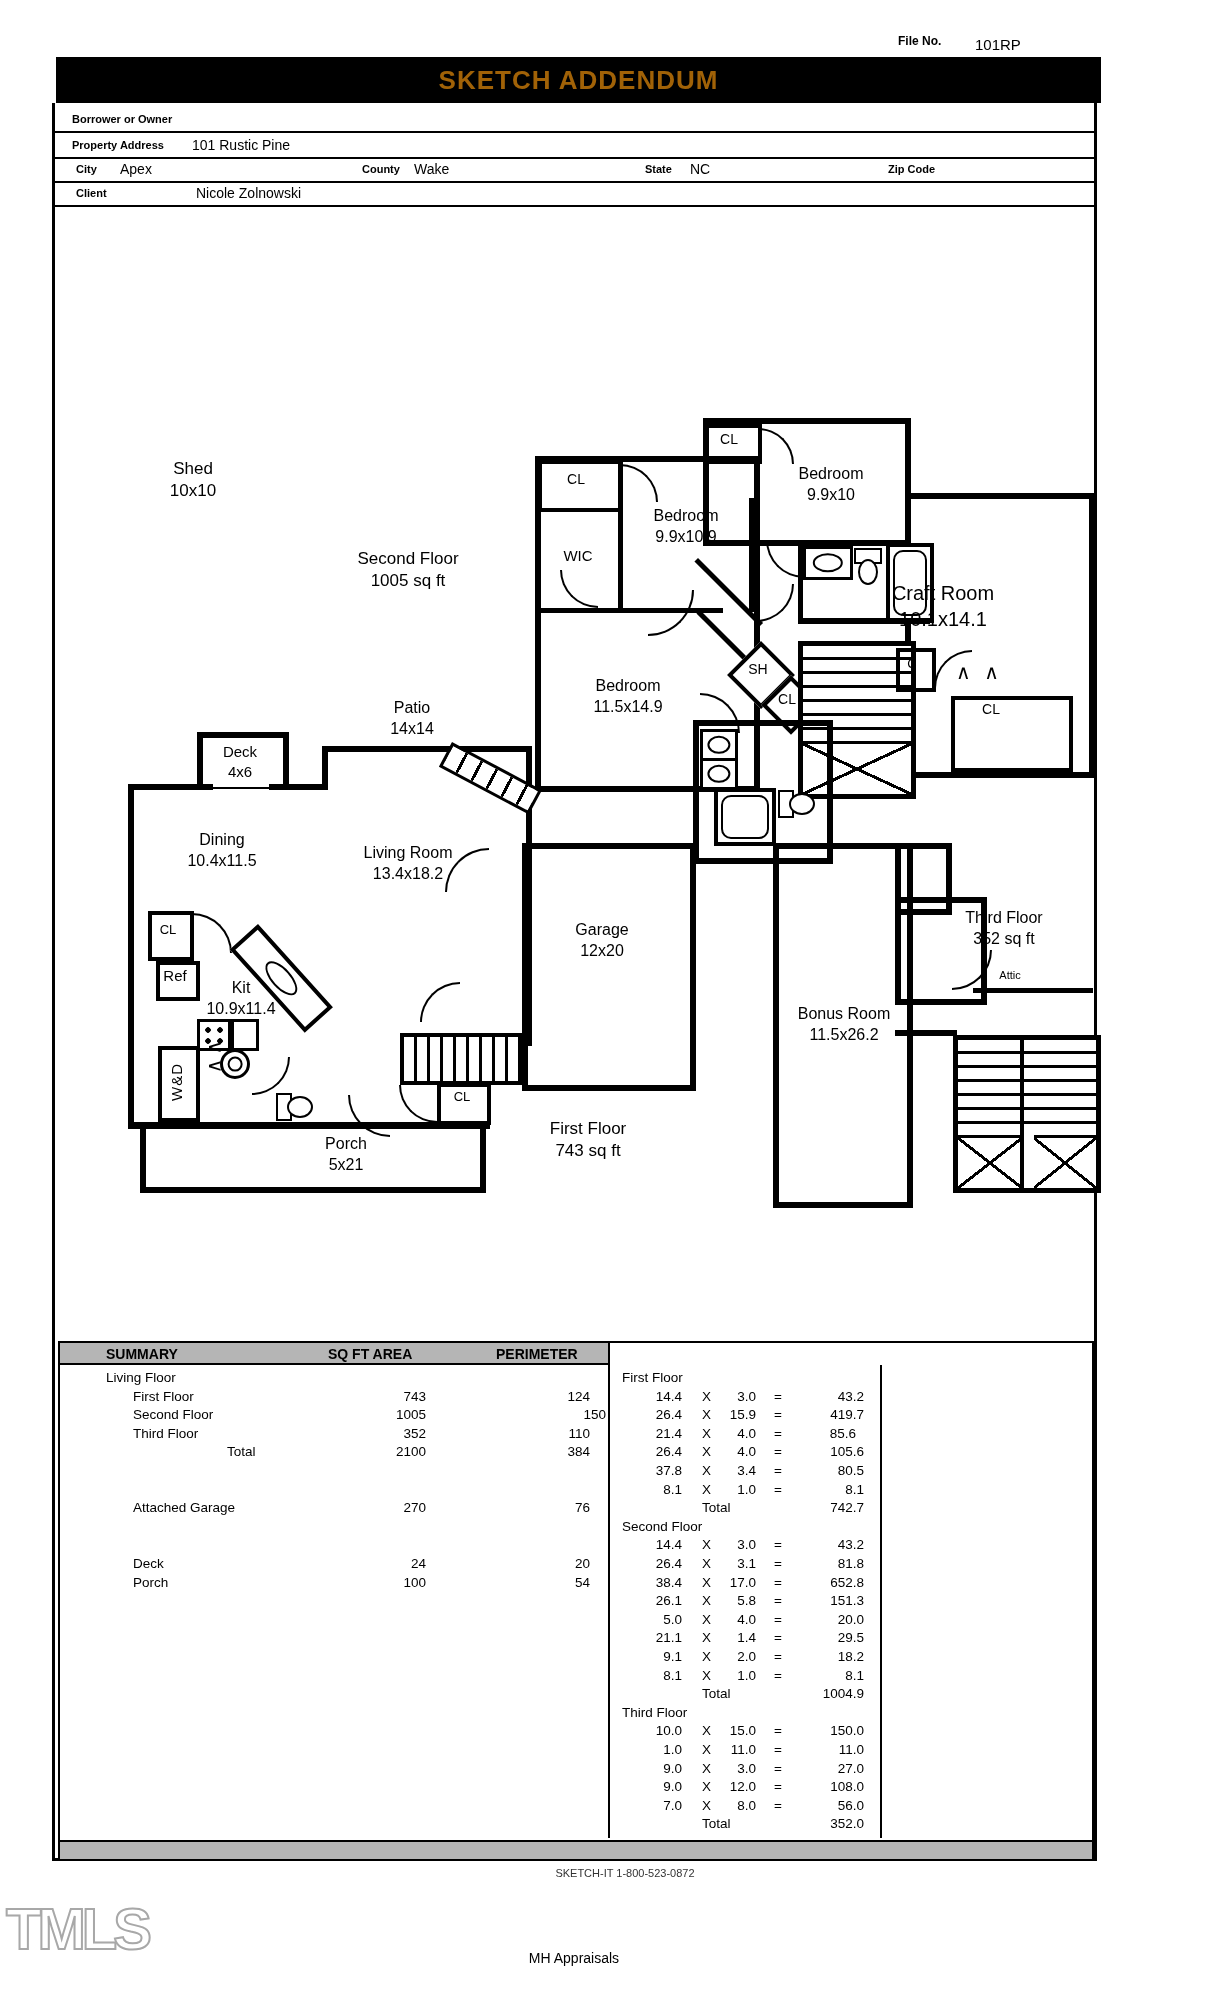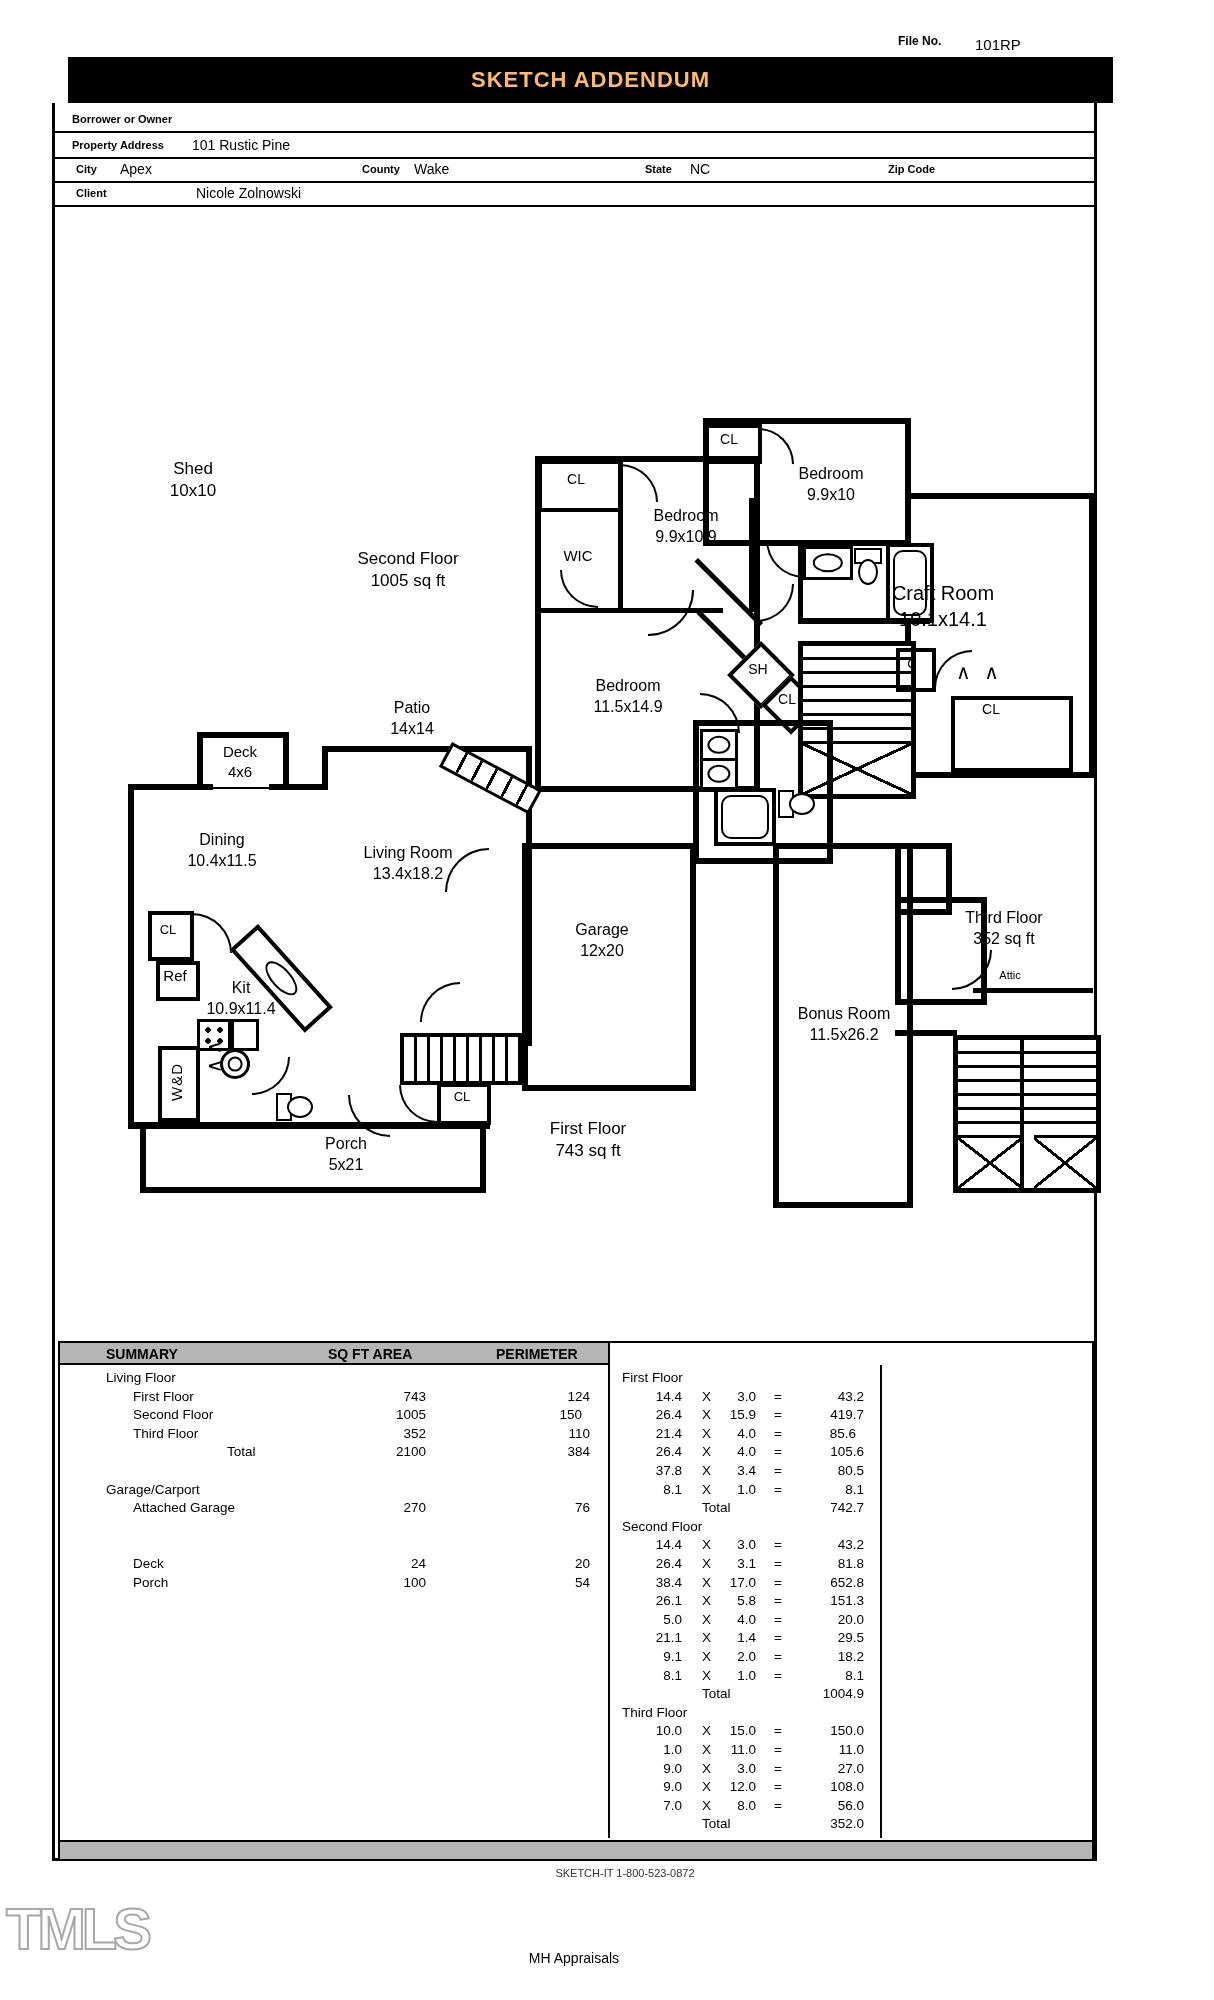--- a/index.html
+++ b/index.html
@@ -53,7 +53,7 @@
   <span class="abs" style="left:898px;top:34px;font-size:12px;font-weight:bold">File No.</span>
   <span class="abs" style="left:975px;top:36px;font-size:15px">101RP</span>
 
-  <div class="abs" style="left:68px;top:57px;width:1045px;height:46px;background:#000;color:#fdba74;text-align:center;line-height:46px;font-size:22px;font-weight:bold;letter-spacing:1px">SKETCH ADDENDUM</div>
+  <div class="abs" style="left:56px;top:57px;width:1045px;height:46px;background:#000;color:#a16207;text-align:center;line-height:46px;font-size:26px;font-weight:bold;letter-spacing:1px">SKETCH ADDENDUM</div>
 
   <div class="w" style="left:52px;top:103px;width:3px;height:1757px"></div>
   <div class="w" style="left:1094px;top:103px;width:3px;height:1757px"></div>

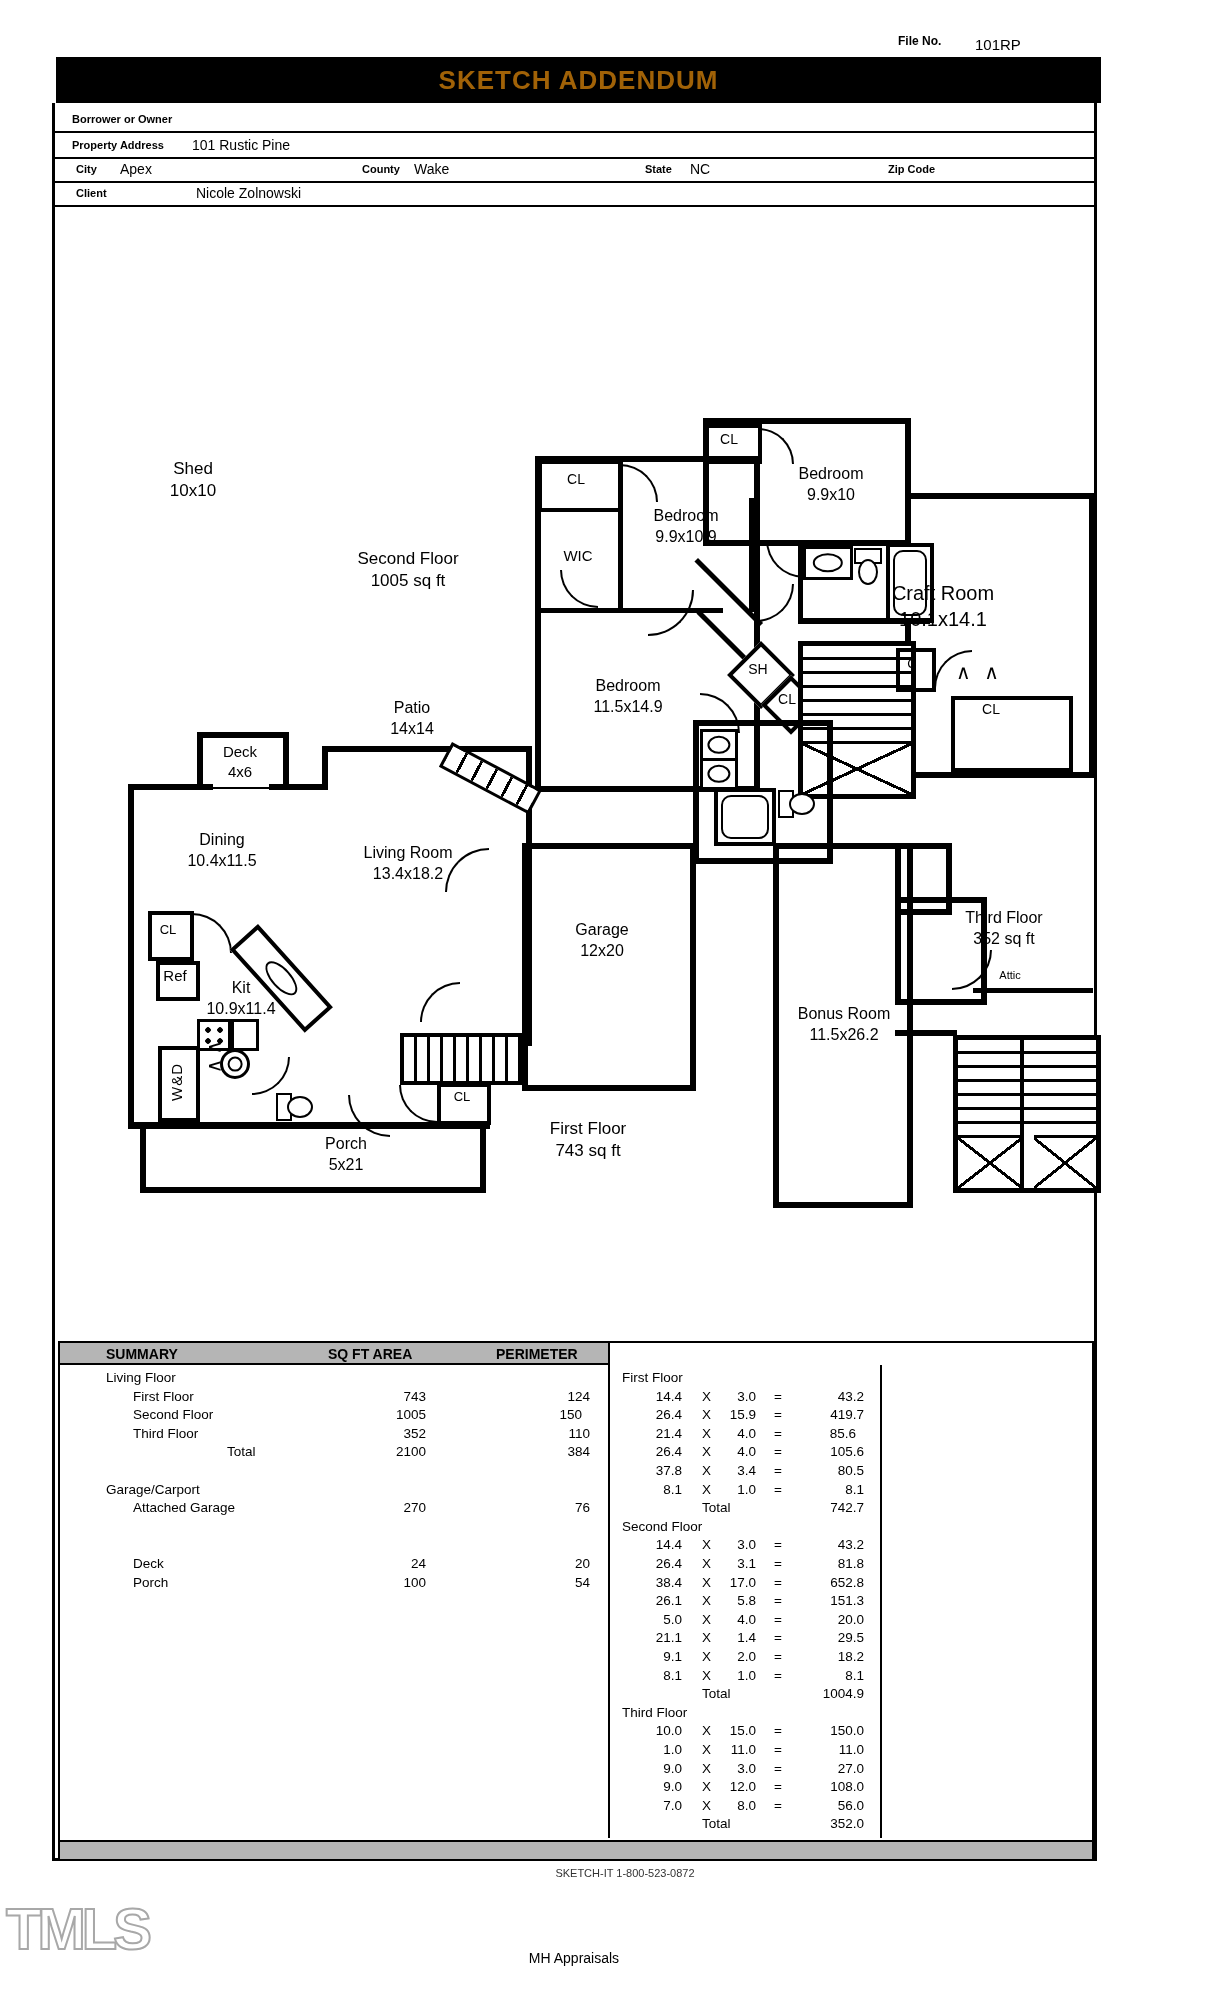--- a/index.html
+++ b/index.html
@@ -229,7 +229,7 @@
       <div class="srow" style="top: 37.2px;">
         <span style="left:73px">Second Floor</span>
         <span style="right:182px">1005</span>
-        <span style="right:26px">150</span>
+        <span style="right:2px">150</span>
       </div>
       <div class="srow" style="top: 55.8px;">
         <span style="left:73px">Third Floor</span>

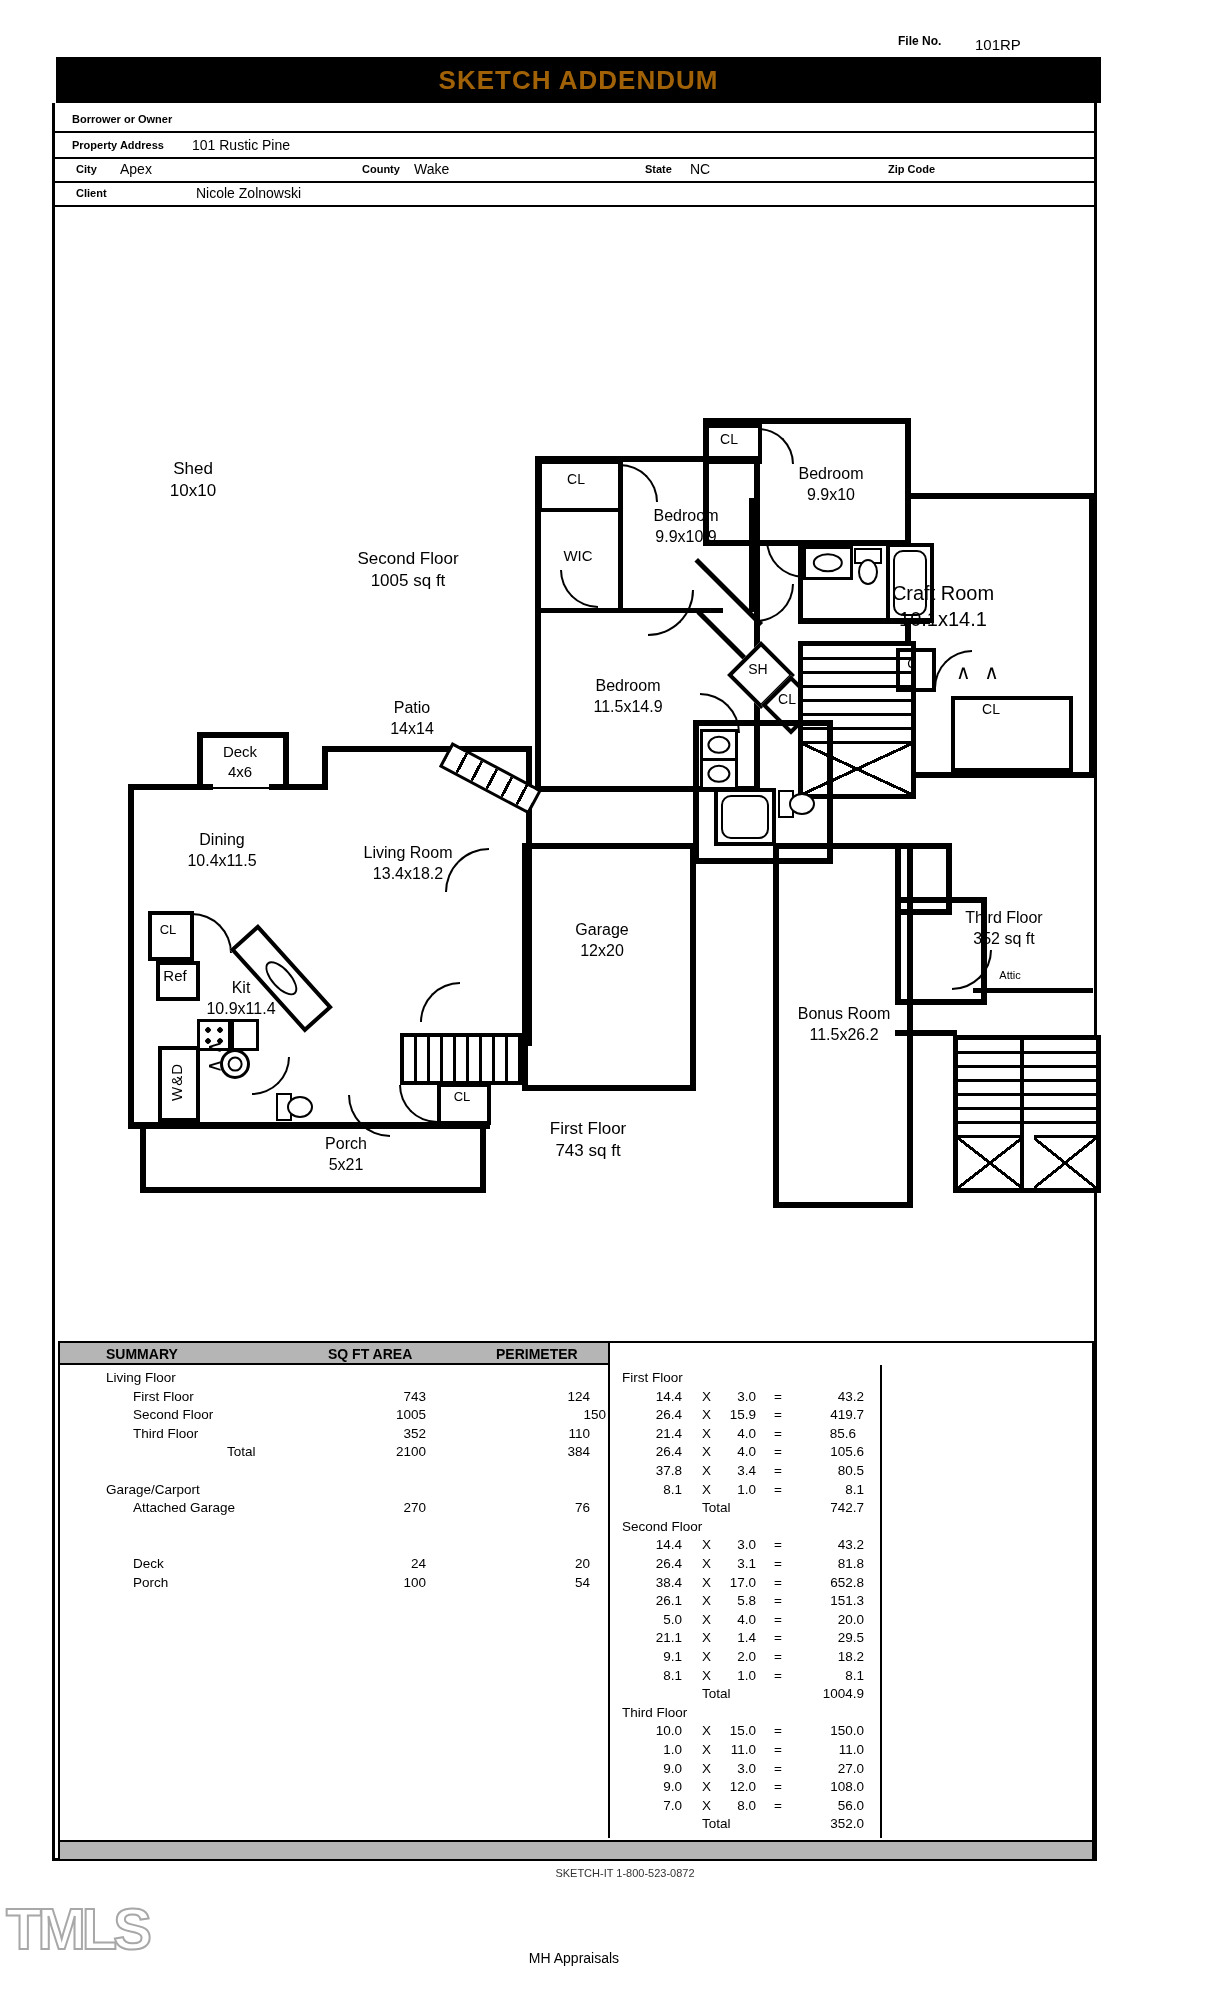--- a/index.html
+++ b/index.html
@@ -242,9 +242,6 @@
         <span style="right:18px">384</span>
       </div>
       <div class="srow" style="top: 93px;"></div>
-      <div class="srow" style="top: 111.6px;">
-        <span style="left:46px">Garage/Carport</span>
-      </div>
       <div class="srow" style="top: 130.2px;">
         <span style="left:73px">Attached Garage</span>
         <span style="right:182px">270</span>

